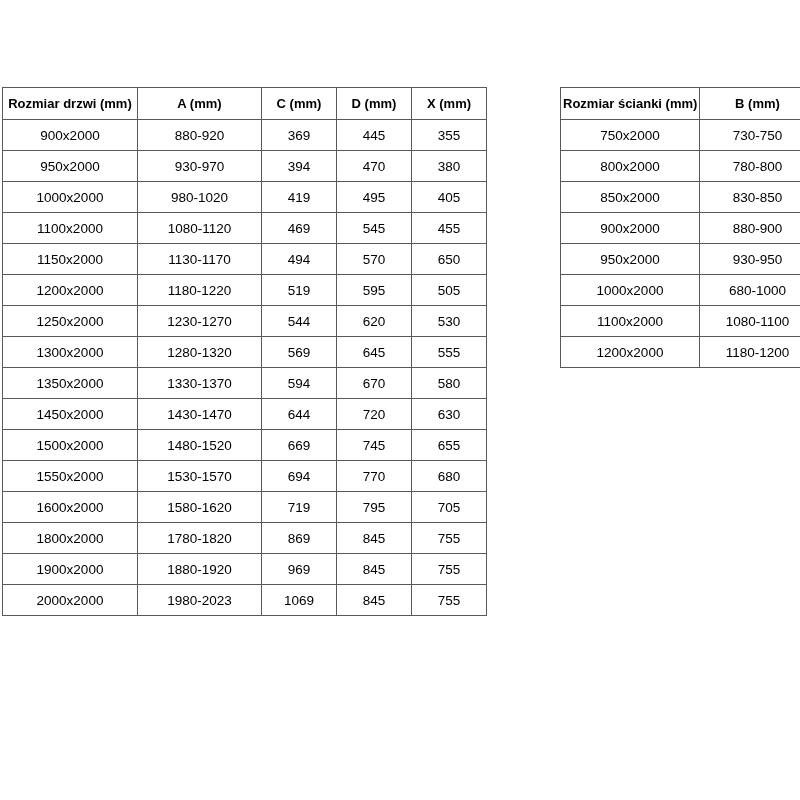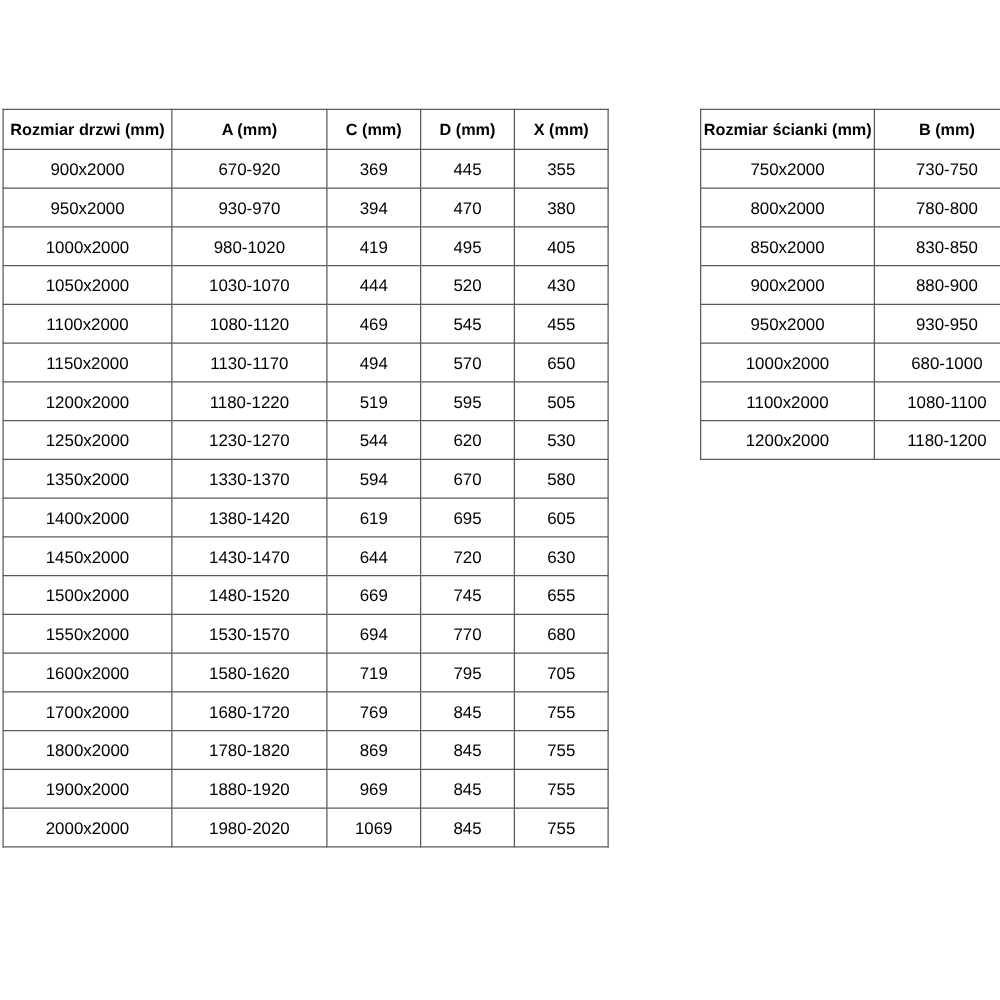--- a/index.html
+++ b/index.html
@@ -81,7 +81,7 @@
     <tbody>
         <tr>
           <td>900x2000</td>
-          <td>670-920</td>
+          <td>880-920</td>
           <td>369</td>
           <td>445</td>
           <td>355</td>

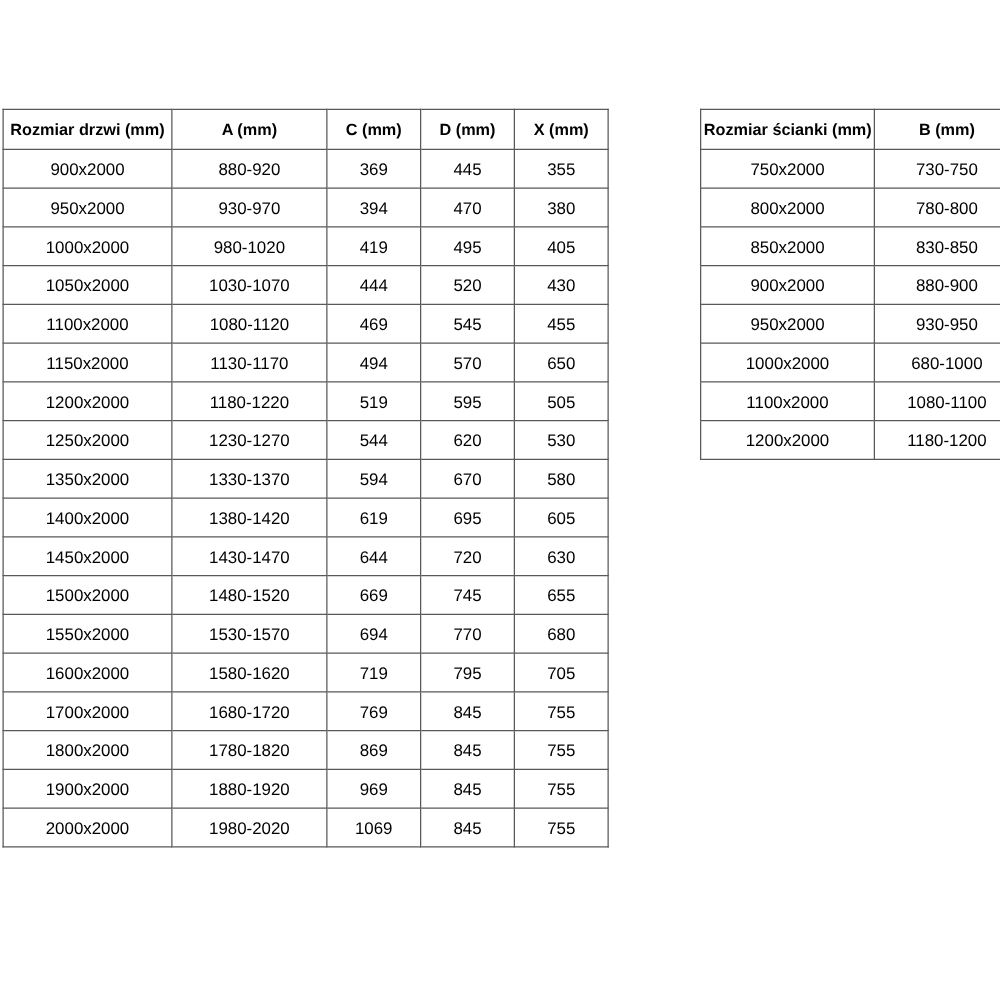--- a/index.html
+++ b/index.html
@@ -101,13 +101,6 @@
           <td>405</td>
         </tr>
         <tr>
-          <td>1050x2000</td>
-          <td>1030-1070</td>
-          <td>444</td>
-          <td>520</td>
-          <td>430</td>
-        </tr>
-        <tr>
           <td>1100x2000</td>
           <td>1080-1120</td>
           <td>469</td>

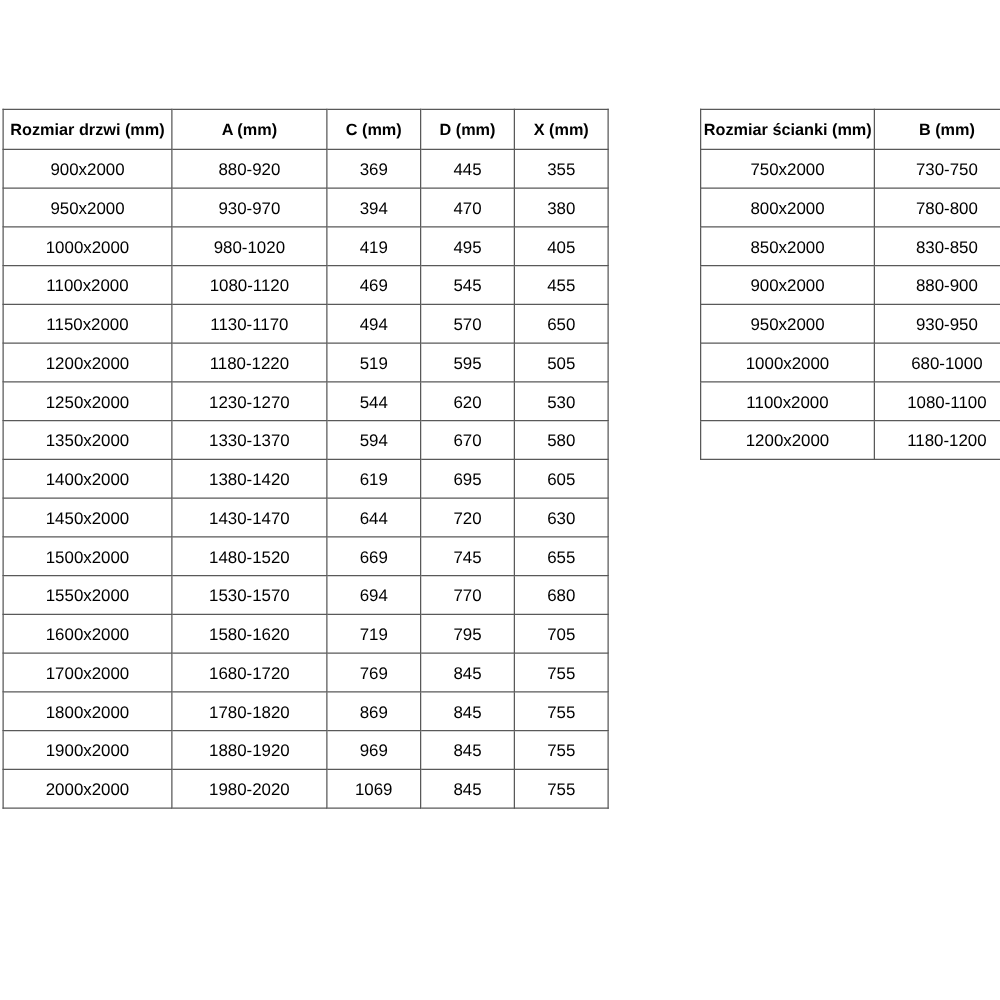--- a/index.html
+++ b/index.html
@@ -129,6 +129,13 @@
           <td>530</td>
         </tr>
         <tr>
+          <td>1300x2000</td>
+          <td>1280-1320</td>
+          <td>569</td>
+          <td>645</td>
+          <td>555</td>
+        </tr>
+        <tr>
           <td>1350x2000</td>
           <td>1330-1370</td>
           <td>594</td>

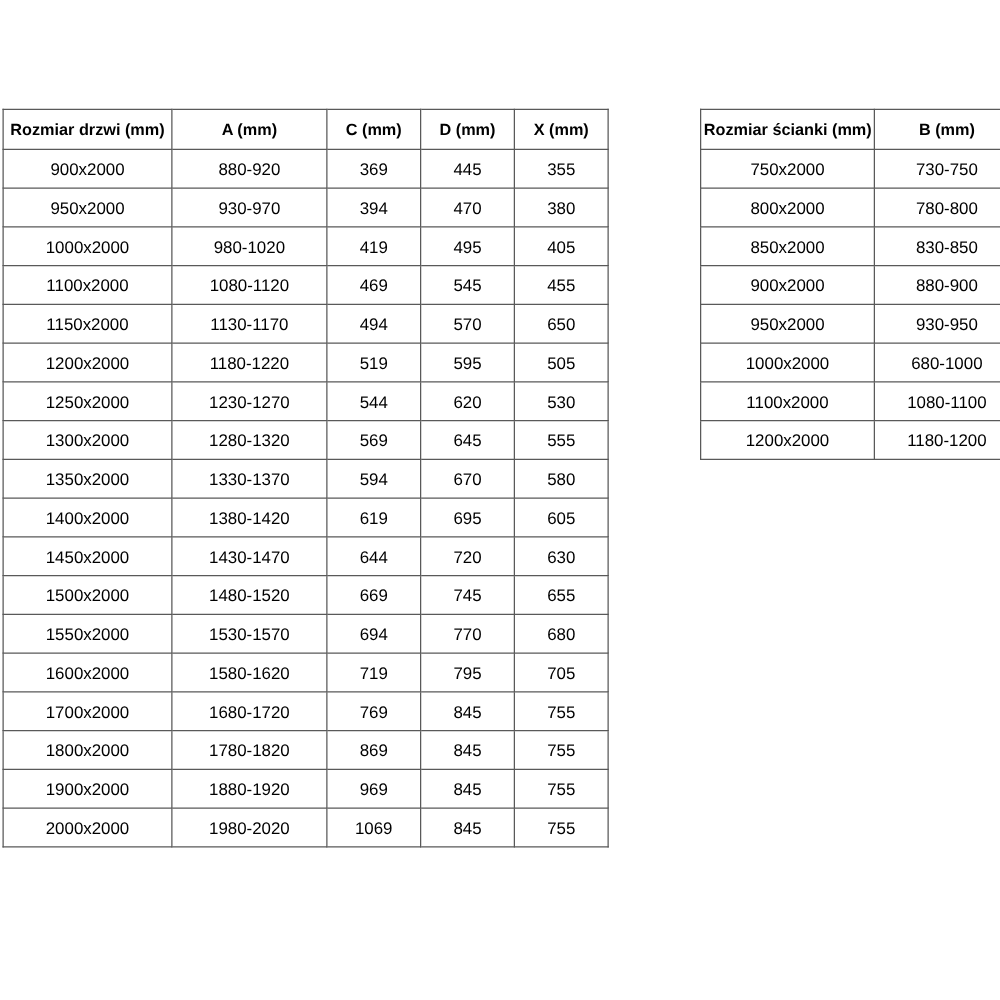--- a/index.html
+++ b/index.html
@@ -143,13 +143,6 @@
           <td>580</td>
         </tr>
         <tr>
-          <td>1400x2000</td>
-          <td>1380-1420</td>
-          <td>619</td>
-          <td>695</td>
-          <td>605</td>
-        </tr>
-        <tr>
           <td>1450x2000</td>
           <td>1430-1470</td>
           <td>644</td>

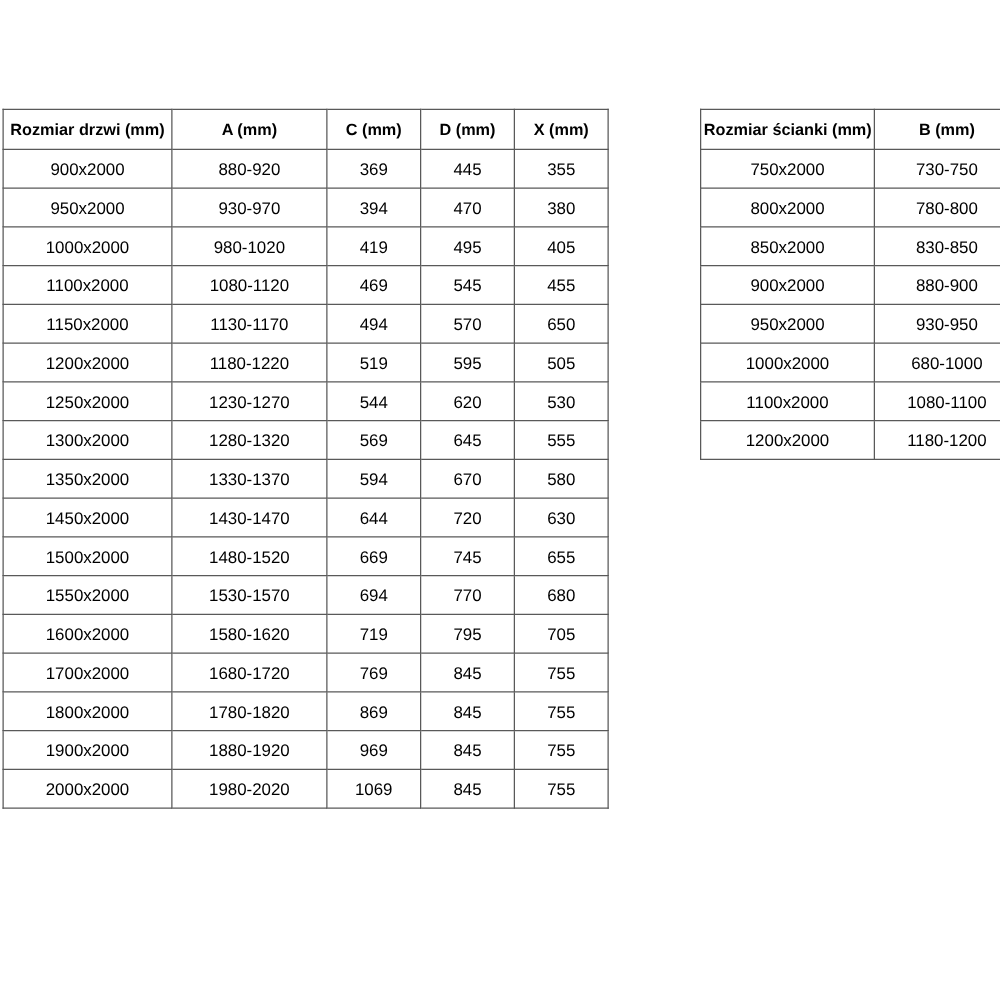--- a/index.html
+++ b/index.html
@@ -171,13 +171,6 @@
           <td>705</td>
         </tr>
         <tr>
-          <td>1700x2000</td>
-          <td>1680-1720</td>
-          <td>769</td>
-          <td>845</td>
-          <td>755</td>
-        </tr>
-        <tr>
           <td>1800x2000</td>
           <td>1780-1820</td>
           <td>869</td>

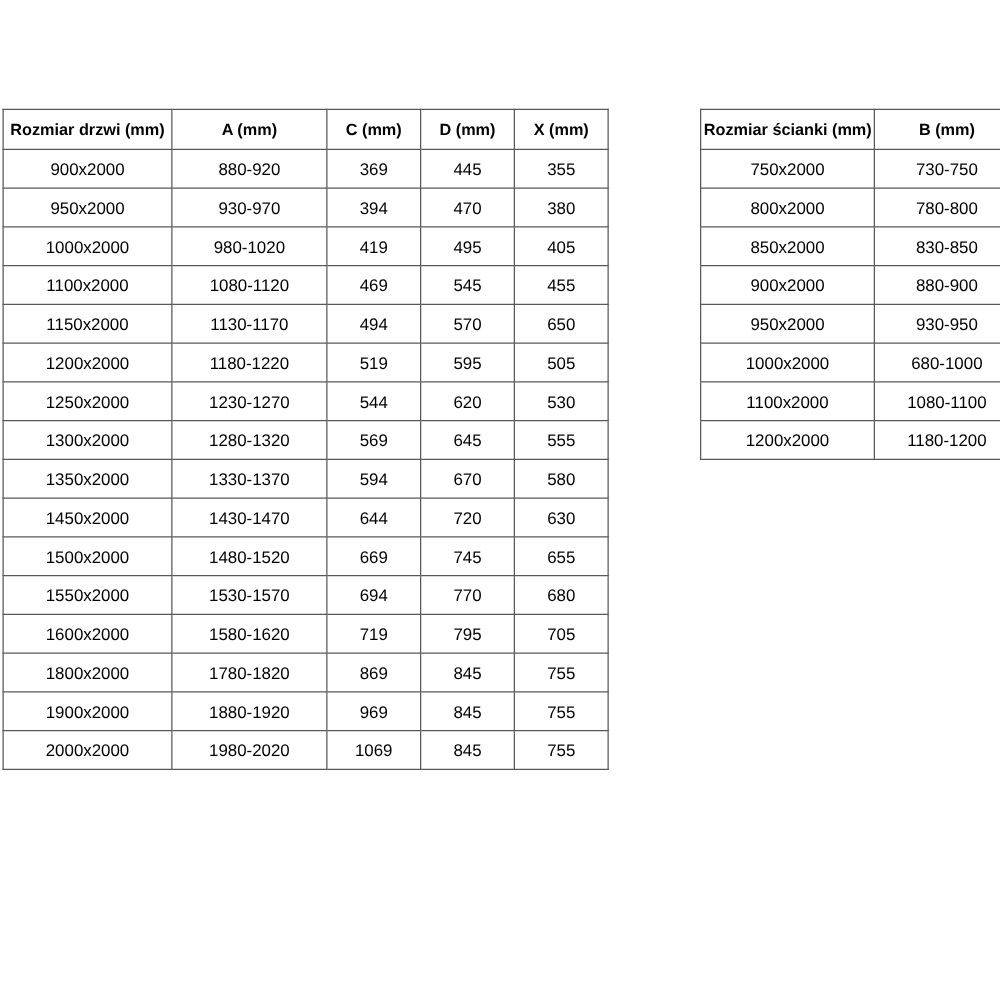--- a/index.html
+++ b/index.html
@@ -186,7 +186,7 @@
         </tr>
         <tr>
           <td>2000x2000</td>
-          <td>1980-2020</td>
+          <td>1980-2023</td>
           <td>1069</td>
           <td>845</td>
           <td>755</td>

